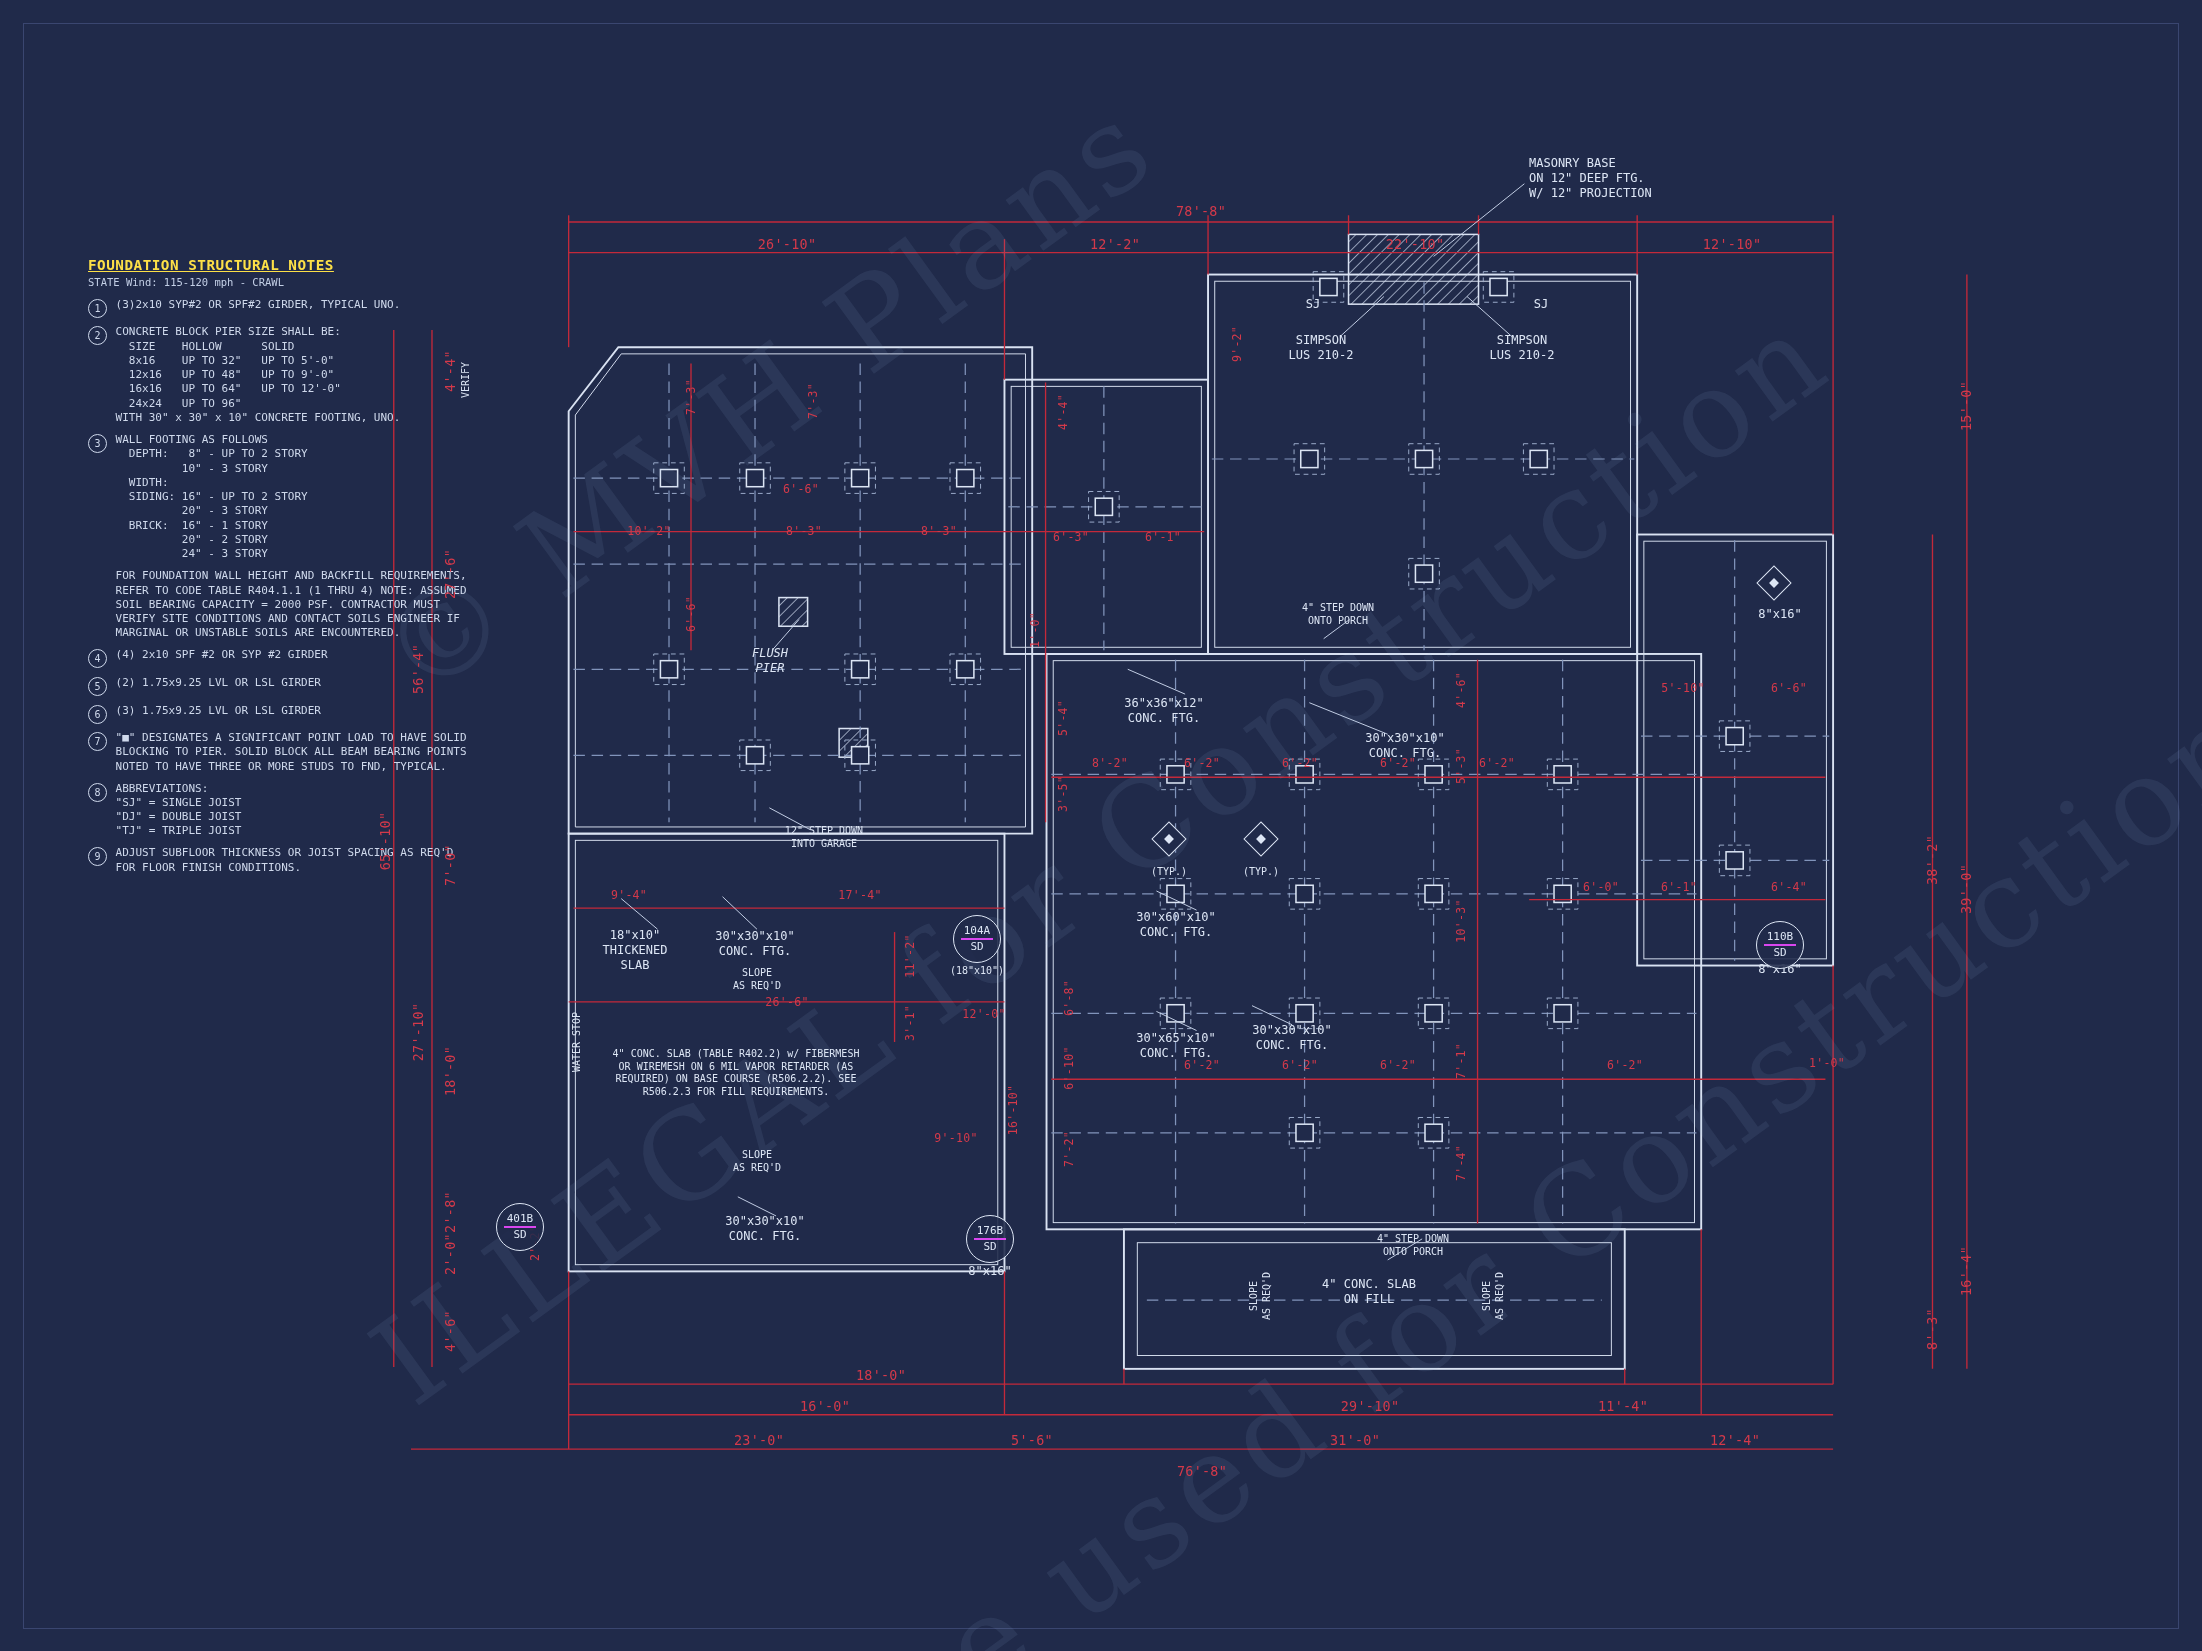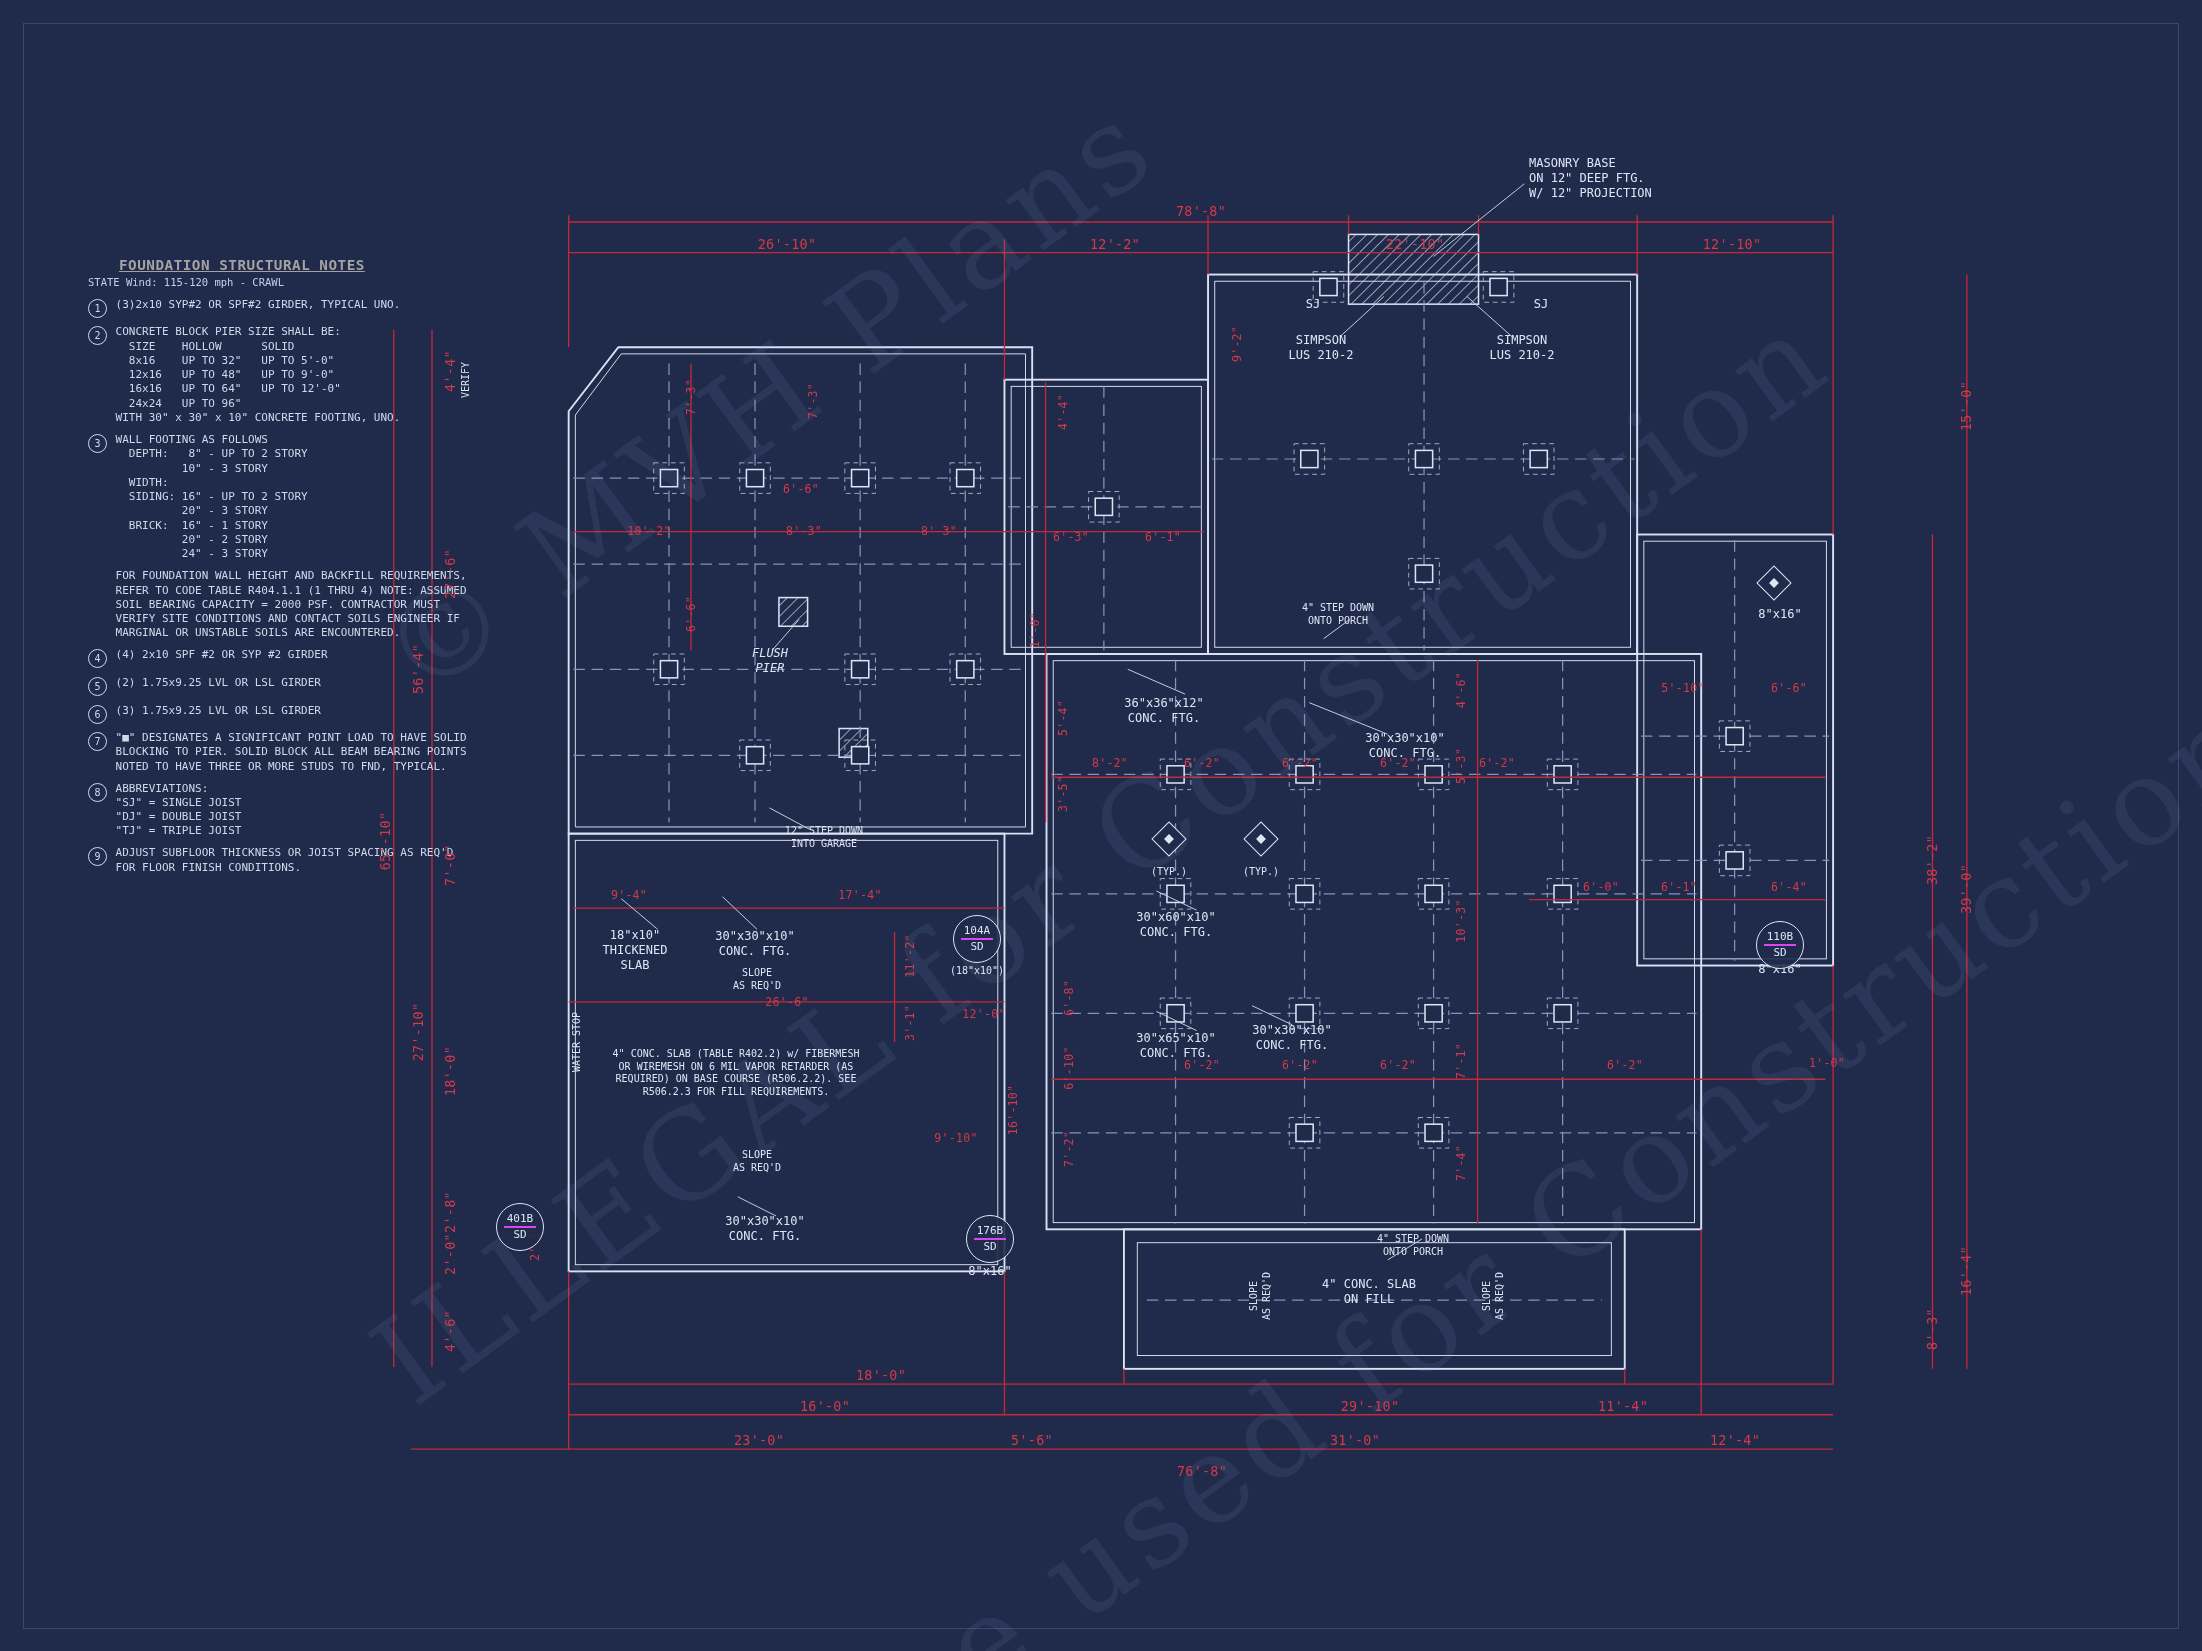--- a/index.html
+++ b/index.html
@@ -12,7 +12,7 @@
              white-space:pre;text-align:center;line-height:1.55;pointer-events:none;letter-spacing:5.7px;}
   
   .notes{position:absolute;left:88px;top:256px;width:388px;font-size:11px;line-height:1.3;color:#cfd9ec;}
-  .notes .ttl{font-size:14.3px;font-weight:bold;text-decoration:underline;letter-spacing:0.5px;color:#a3a3a3;margin-bottom:1.9px;margin-left:31px;}
+  .notes .ttl{font-size:14.3px;font-weight:bold;text-decoration:underline;letter-spacing:0.5px;color:#fde047;margin-bottom:1.9px;}
   .notes .sub{font-size:10.5px;margin-bottom:7.6px;color:#c3cfe6;}
   .note-item{display:flex;gap:8.6px;margin-top:7.6px;align-items:flex-start;}
   .note-num{flex:0 0 auto;width:17px;height:17px;border:1.1px solid #cfd9ec;border-radius:50%;

